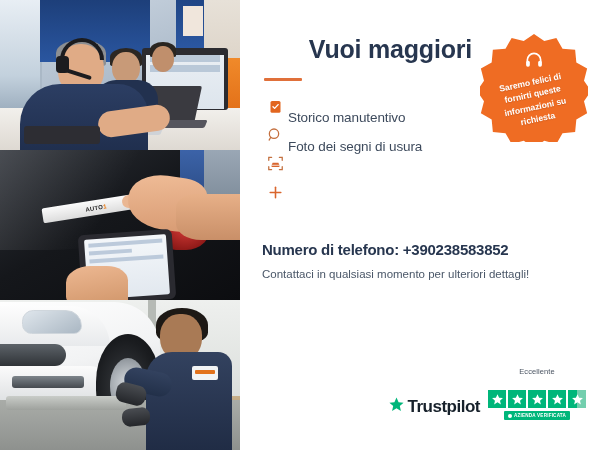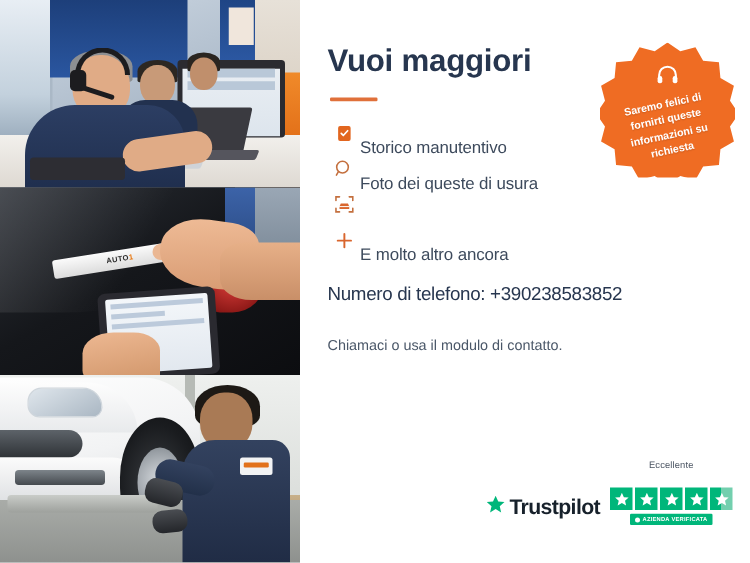--- a/index.html
+++ b/index.html
@@ -316,6 +316,7 @@
     color:#27364f;
     letter-spacing:-0.2px;
     max-width: 210px;
+    text-align: right;
   }
   .rule {
     width: 38px; height: 3px;

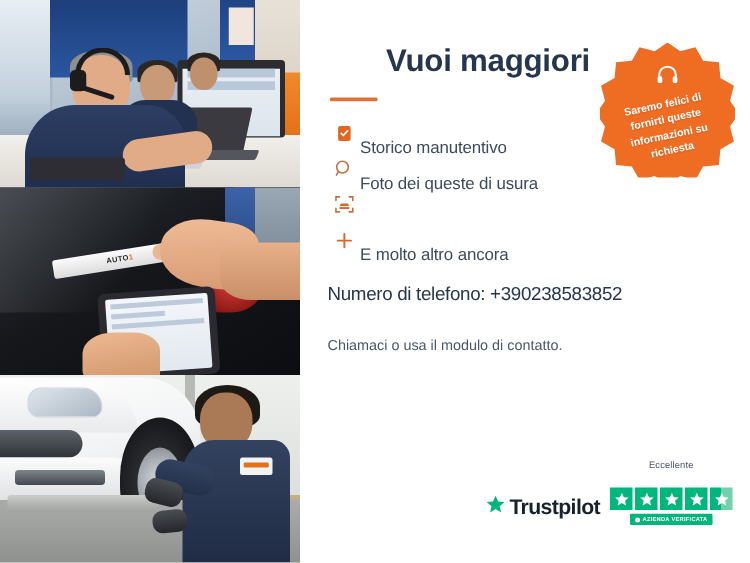--- a/index.html
+++ b/index.html
@@ -556,7 +556,7 @@
             <path d="M5.6 15.4L3.2 19.6"></path>
           </svg>
         </span>
-        <span class="flabel">Foto dei queste di usura</span>
+        <span class="flabel">Foto dei segni di usura</span>
       </div>
 
       <div class="feat">

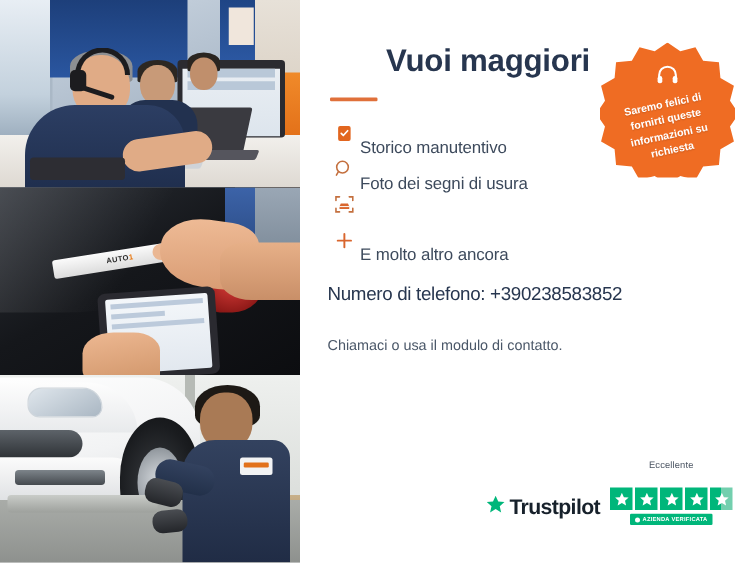--- a/index.html
+++ b/index.html
@@ -579,7 +579,6 @@
               <path d="M4.5 12h15"></path>
           </svg>
         </span>
-        <span class="flabel">E molto altro ancora</span>
       </div>
 
     </div>

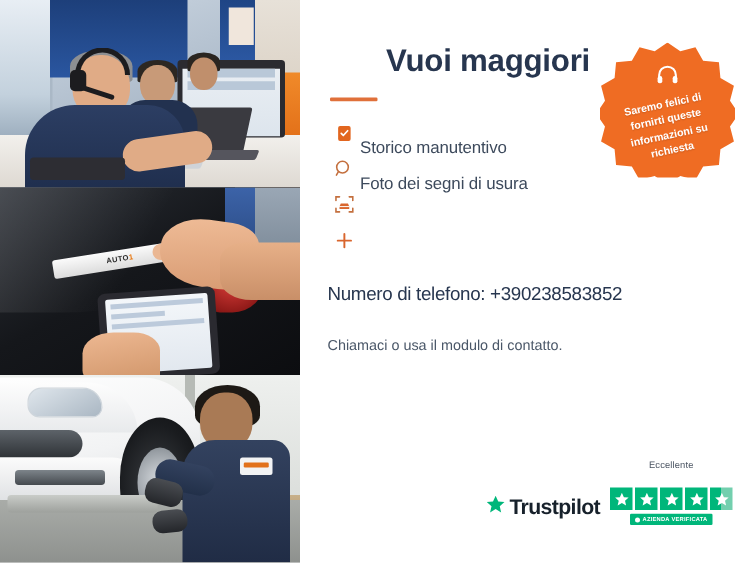--- a/index.html
+++ b/index.html
@@ -378,9 +378,9 @@
 
   
   .phone {
-    margin-top: 20px;
+    margin-top: 34px;
     font-size: 15px;
-    font-weight: 400;
+    font-weight: 700;
     color:#27364f;
     letter-spacing:-0.25px;
   }

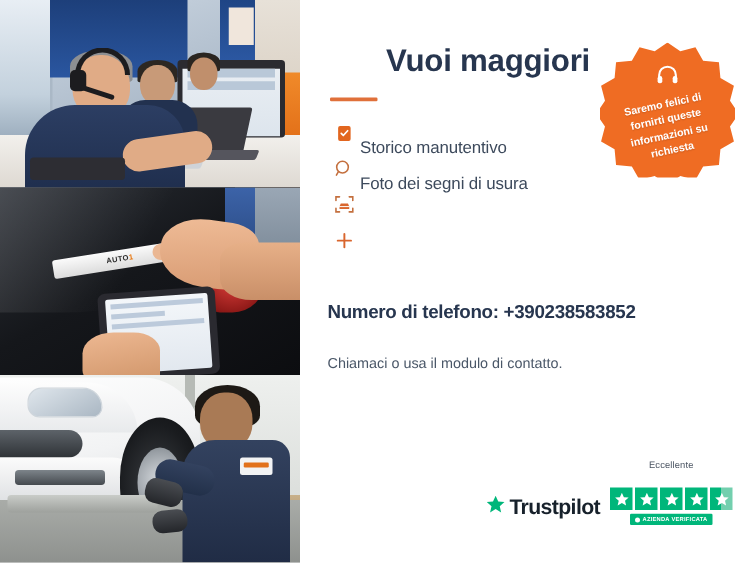--- a/index.html
+++ b/index.html
@@ -586,7 +586,7 @@
     <div class="phone">Numero di telefono: +390238583852</div>
 
     <div class="sub">
-      <br>
+      <span>Contattaci in qualsiasi momento per ulteriori dettagli!</span><br>
       <span>Chiamaci o usa il modulo di contatto.</span>
     </div>
 

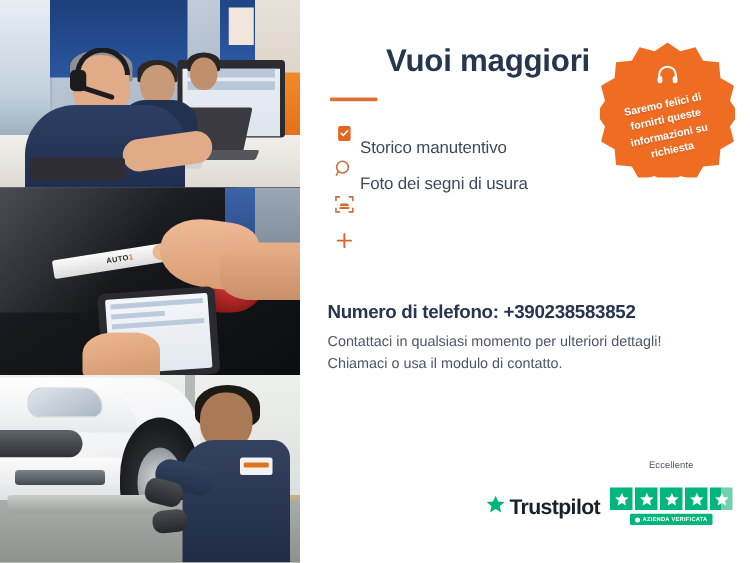--- a/index.html
+++ b/index.html
@@ -587,7 +587,6 @@
 
     <div class="sub">
       <span>Contattaci in qualsiasi momento per ulteriori dettagli!</span><br>
-      <span>Chiamaci o usa il modulo di contatto.</span>
     </div>
 
     <div class="tp">

